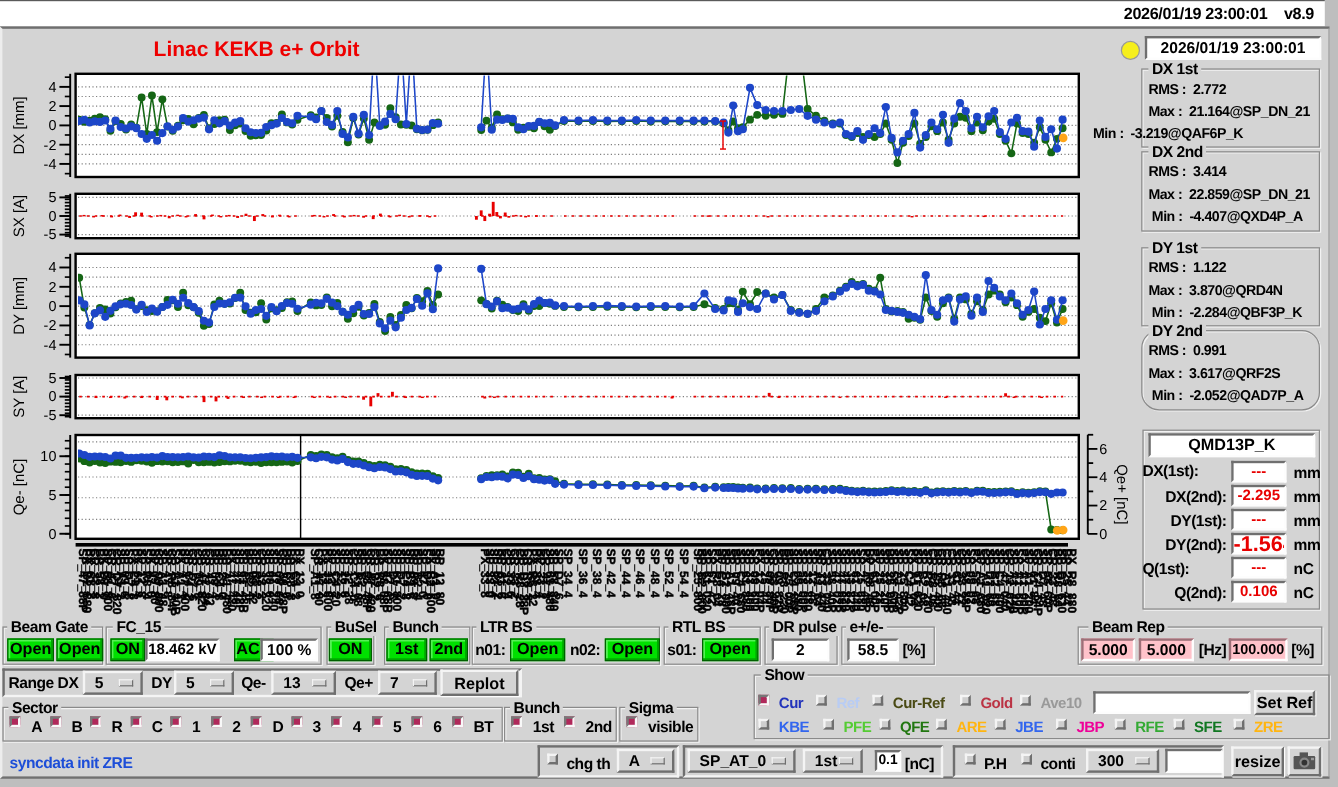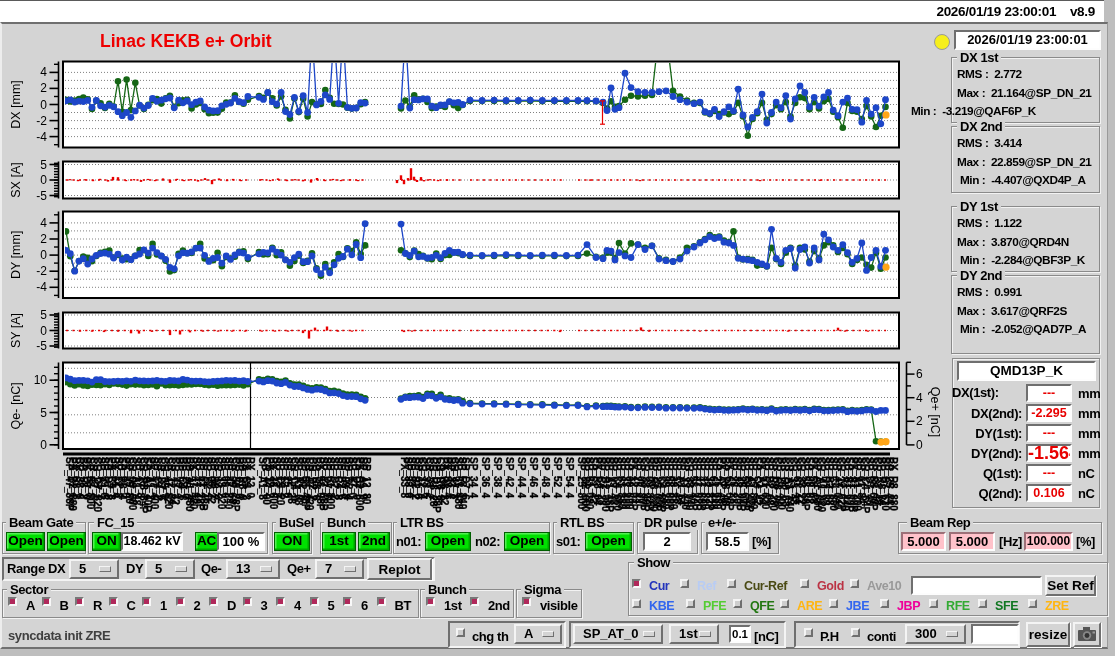--- a/index.html
+++ b/index.html
@@ -11,7 +11,7 @@
   border-top:2px solid #6f6f6f; border-left:2px solid #ededed; border-bottom:2px solid #707070;
   border-right:1px solid #9a9a9a; }
 #charts { position:absolute; left:0; top:23px; }
-.title { position:absolute; left:100px; top:31px; color:#ee0000; font-weight:bold; font-size:17.5px; }
+.title { position:absolute; left:128px; top:31px; color:#ee0000; font-weight:bold; font-size:17.5px; }
 .grp { position:absolute; border:1px solid #8a8a8a; box-shadow:1px 1px 0 #f2f2f2, inset 1px 1px 0 #f2f2f2; }
 .glab { position:absolute; top:-8px; left:5px; background:#d4d4d4; padding:0 3px; font-weight:bold;
   font-size:13px; line-height:15px; white-space:nowrap; letter-spacing:-0.4px; }

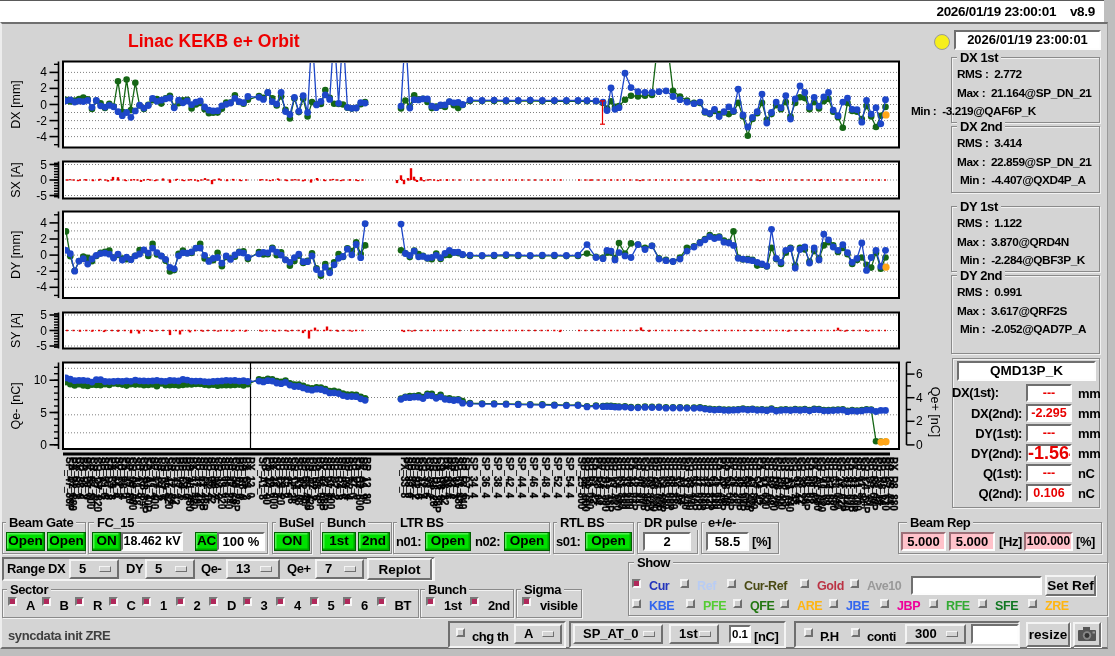--- a/index.html
+++ b/index.html
@@ -1458,7 +1458,7 @@
 <div class="lab" style="left:957px;top:216px;font-size:11.8px;color:#000;">RMS :&nbsp; 1.122</div>
 <div class="lab" style="left:957px;top:234.6px;font-size:11.8px;color:#000;">Max :&nbsp; 3.870@QRD4N</div>
 <div class="lab" style="left:957px;top:253.2px;font-size:11.8px;color:#000;">&nbsp;Min :&nbsp; -2.284@QBF3P_K</div>
-<div class="grp" style="left:951px;top:275px;width:149px;height:79px;">
+<div class="grp" style="left:951px;top:275px;width:149px;height:67px;border-radius:15px;">
     <div class="glab" style="left:5px;">DY 2nd</div>
   </div>
 <div class="lab" style="left:957px;top:285px;font-size:11.8px;color:#000;">RMS :&nbsp; 0.991</div>

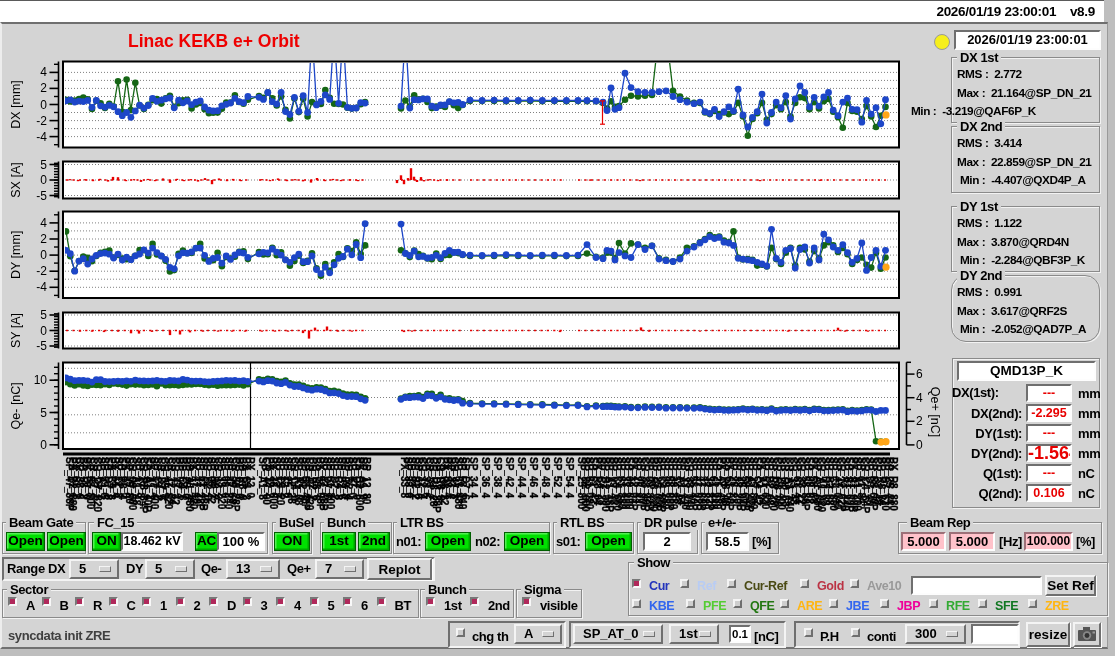--- a/index.html
+++ b/index.html
@@ -1478,7 +1478,7 @@
 <div class="lab" style="left:952px;top:445.69999999999993px;width:70px;text-align:right;font-size:13px;color:#000;">DY(2nd):</div>
 <div class="fld" style="left:1026px;top:443.69999999999993px;width:46px;height:18px;line-height:14px;font-size:18px;color:#e80000;">-1.564</div>
 <div class="lab" style="left:1078px;top:445.69999999999993px;font-size:13px;color:#000;">mm</div>
-<div class="lab" style="left:952px;top:465.5999999999999px;width:70px;text-align:right;font-size:13px;color:#000;">Q(1st):</div>
+<div class="lab" style="left:952px;top:465.5999999999999px;width:70px;text-align:left;font-size:13px;color:#000;">Q(1st):</div>
 <div class="fld" style="left:1026px;top:463.5999999999999px;width:46px;height:18px;line-height:14px;font-size:12.5px;color:#e80000;">---</div>
 <div class="lab" style="left:1078px;top:465.5999999999999px;font-size:13px;color:#000;">nC</div>
 <div class="lab" style="left:952px;top:485.4999999999999px;width:70px;text-align:right;font-size:13px;color:#000;">Q(2nd):</div>

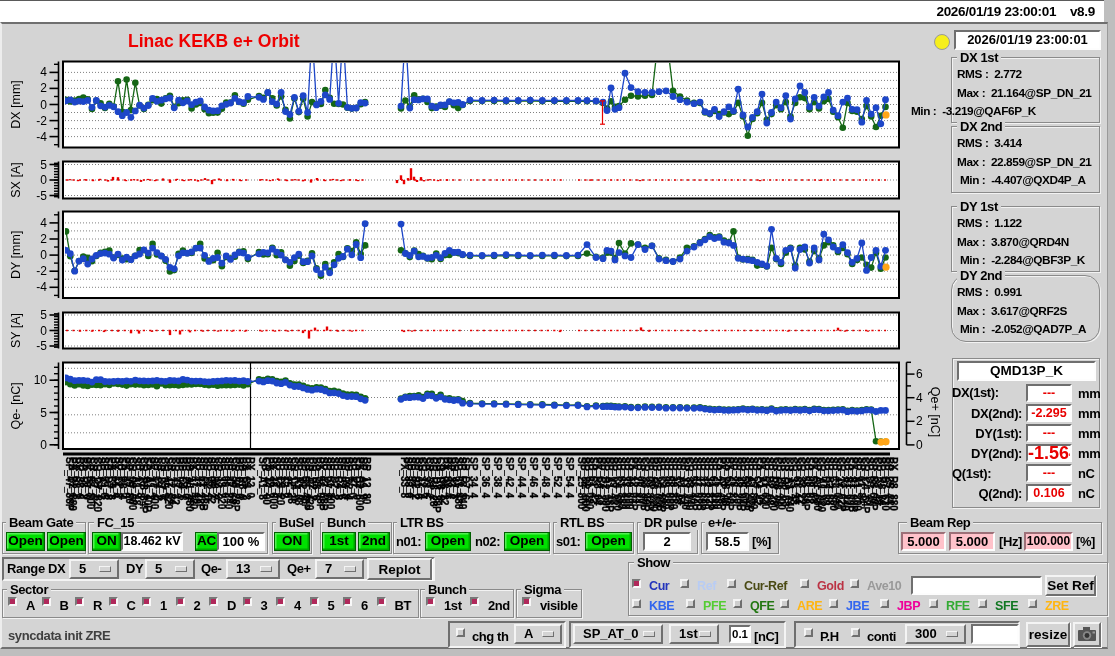--- a/index.html
+++ b/index.html
@@ -1629,7 +1629,7 @@
 <div class="lab" style="left:995px;top:599px;font-size:12.5px;color:#117722;">SFE</div>
 <div class="cbu" style="left:1028px;top:599px;"></div>
 <div class="lab" style="left:1045px;top:599px;font-size:12.5px;color:#ffb511;">ZRE</div>
-<div class="lab" style="left:8px;top:628px;font-size:13px;color:#404040;">syncdata init ZRE</div>
+<div class="lab" style="left:8px;top:628px;font-size:13px;color:#1d4ed8;">syncdata init ZRE</div>
 <div class="sunk" style="left:448px;top:621px;width:118px;height:27px;"></div>
 <div class="cbu" style="left:456px;top:628px;"></div>
 <div class="lab" style="left:472px;top:629px;font-size:13px;color:#000;">chg th</div>

